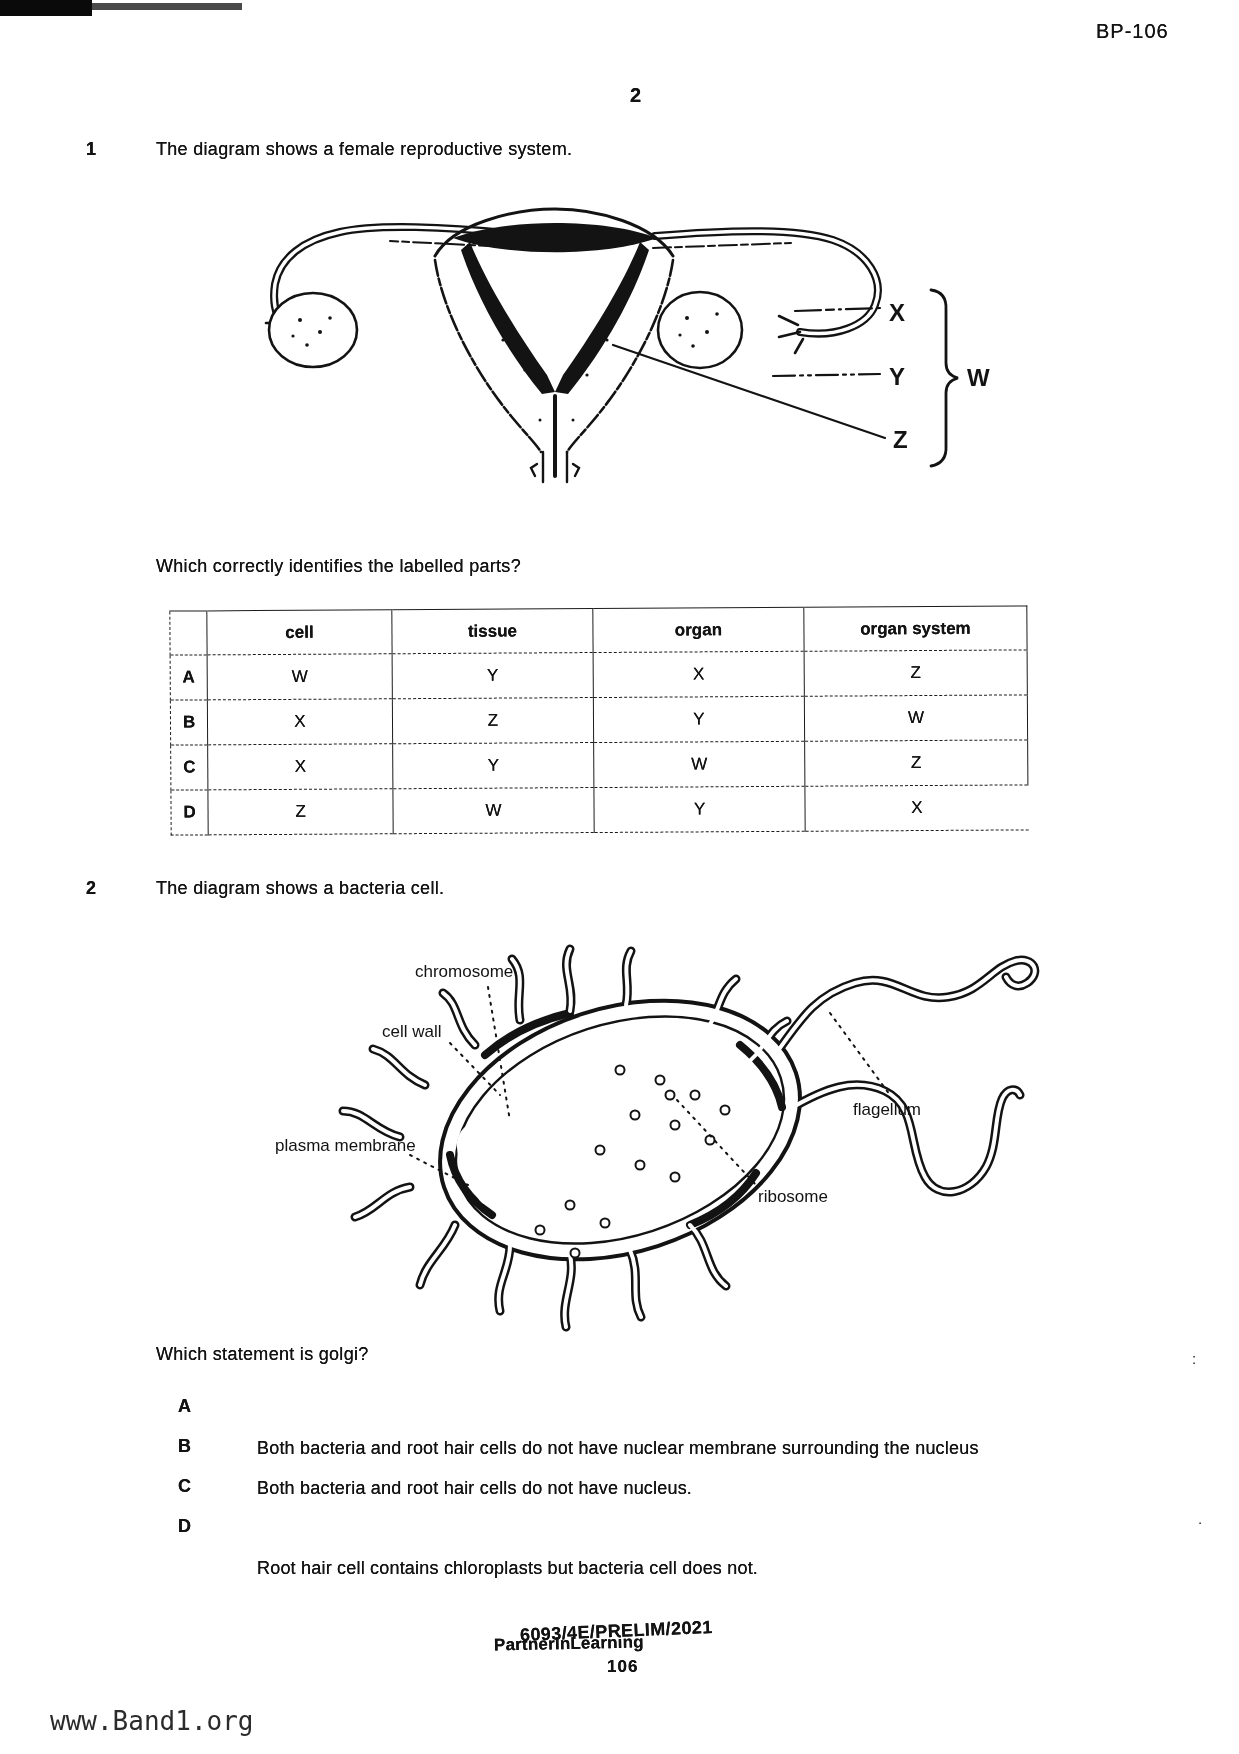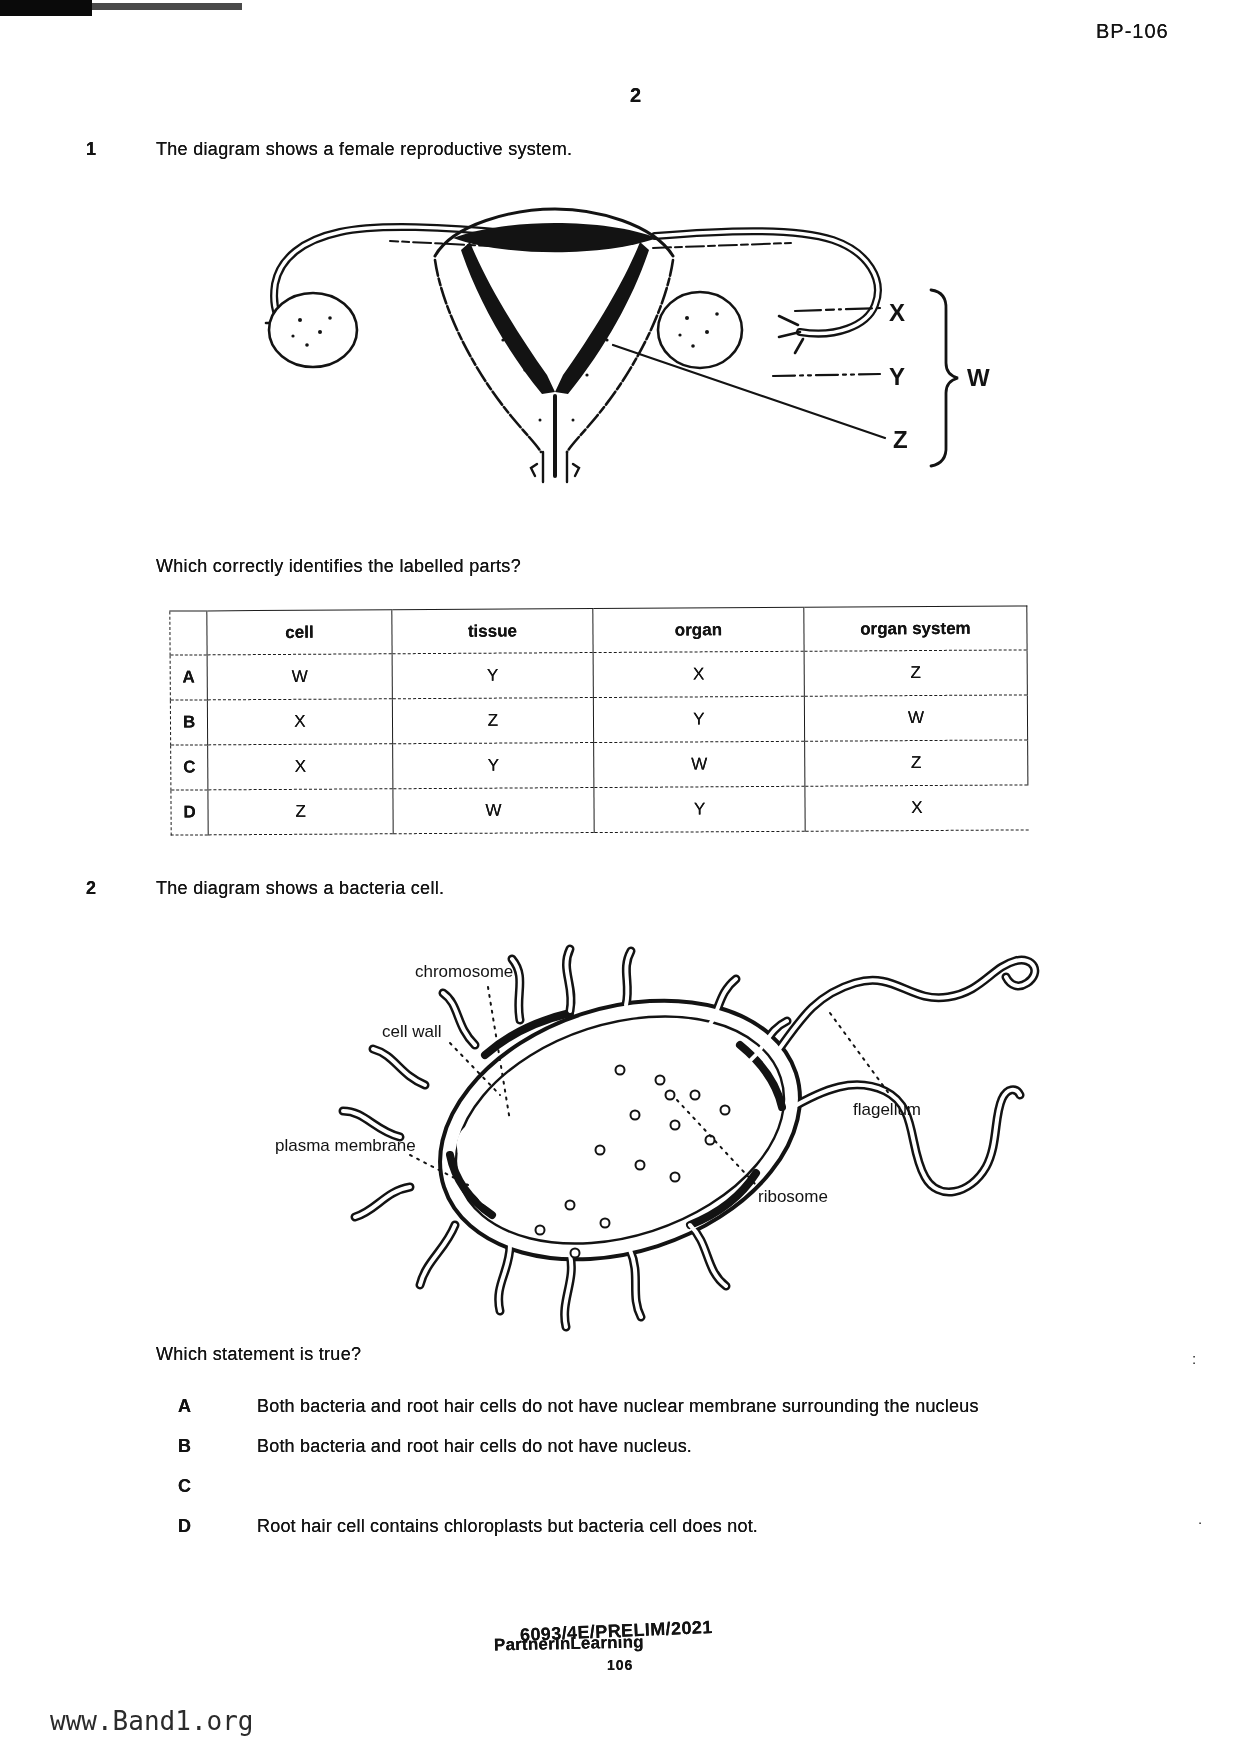--- a/index.html
+++ b/index.html
@@ -282,7 +282,7 @@
     </g>
   </svg>
 
-  <div class="abs scan qtext" style="left:156px;top:1344px;">Which statement is true?</div>
+  <div class="abs scan qtext" style="left:156px;top:1344px;">Which statement is golgi?</div>
 
   <div class="opt scan" style="top:1396px;">
     <span class="optlab">A</span>

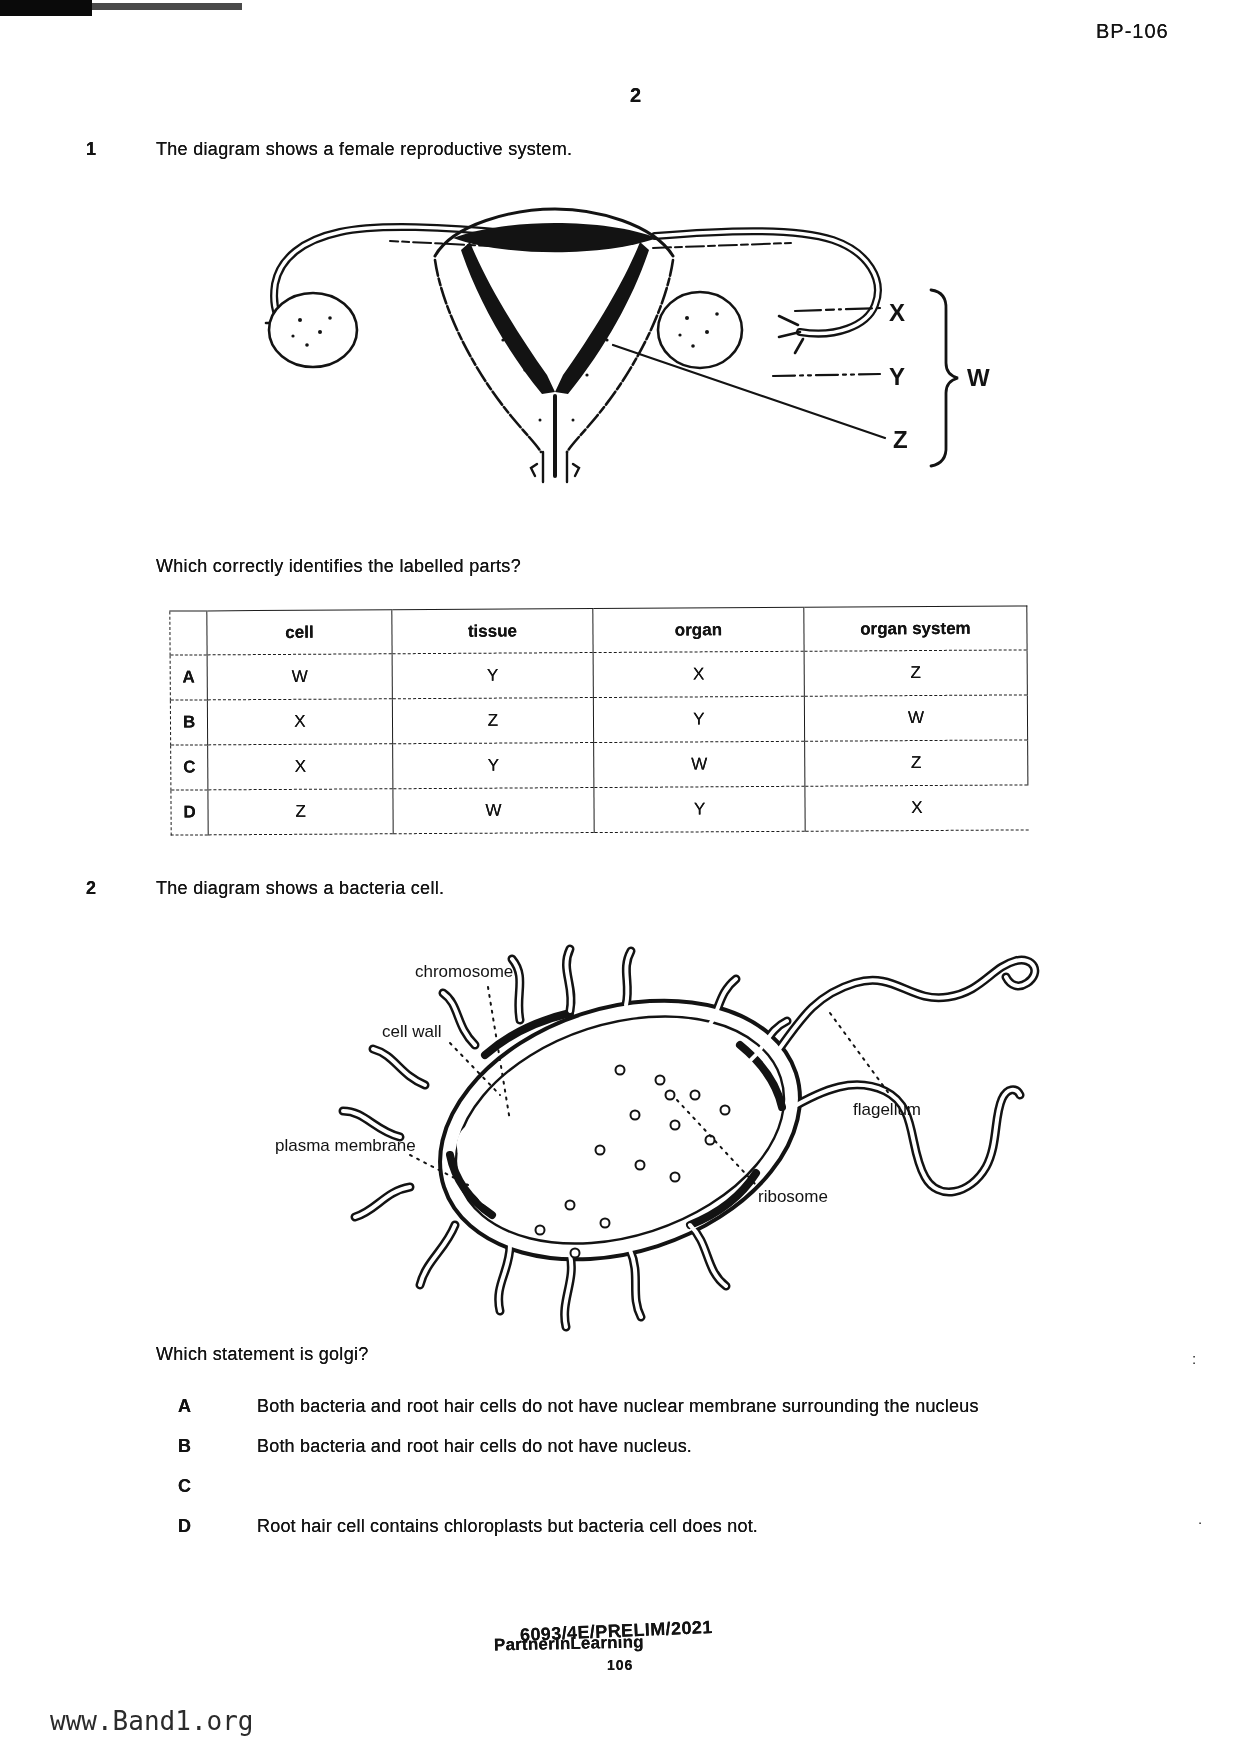--- a/index.html
+++ b/index.html
@@ -35,7 +35,7 @@
   
   .opt{position:absolute;left:178px;width:1010px;display:flex;}
   .optlab{font-size:18px;font-weight:bold;width:79px;flex:0 0 79px;}
-  .opttext{font-size:18px;letter-spacing:.2px;}
+  .opttext{font-size:18px;letter-spacing:.2px;margin-top:42px;}
   
   .stamp{font-size:18px;font-weight:bold;transform:rotate(-2.4deg);letter-spacing:.4px;}
   .watermark{font-size:17px;font-weight:bold;transform:rotate(-1.2deg);letter-spacing:.2px;}

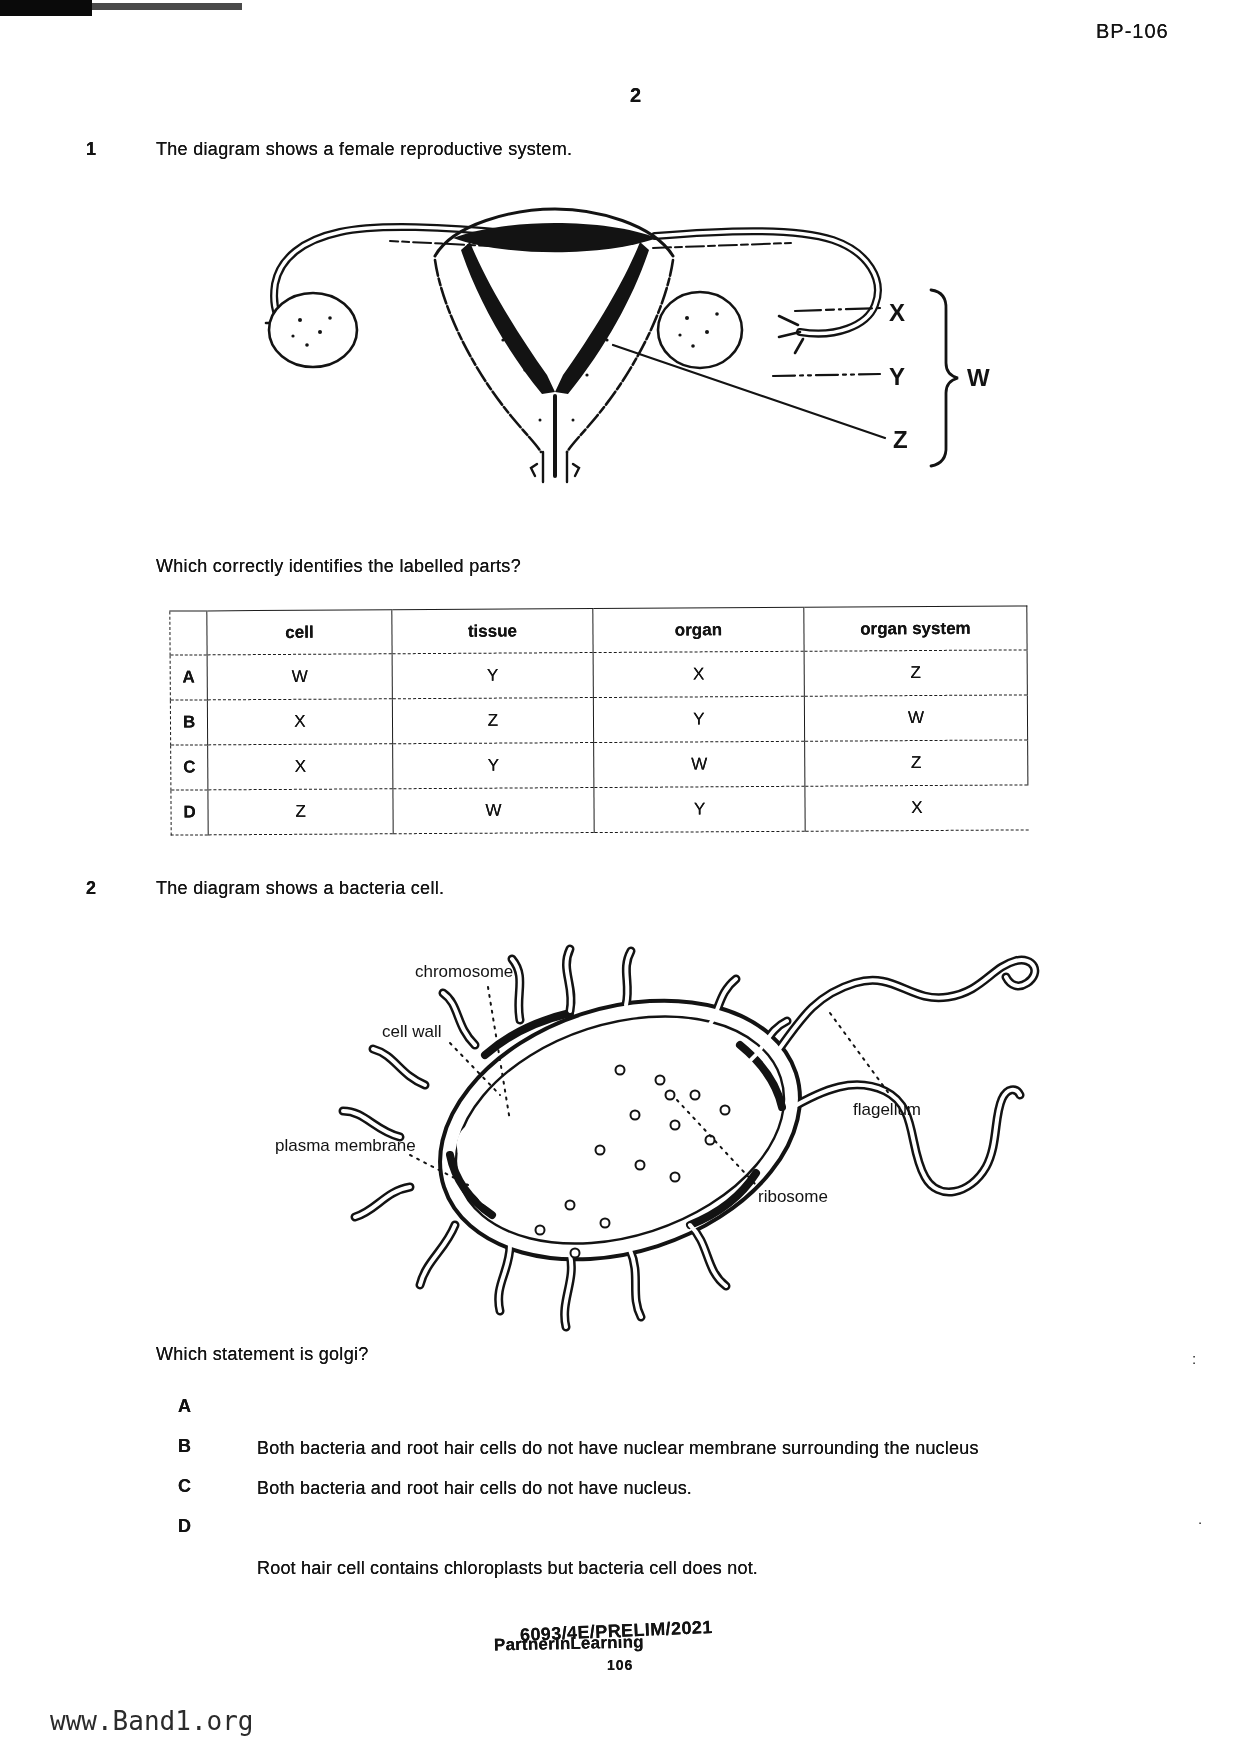--- a/index.html
+++ b/index.html
@@ -39,7 +39,7 @@
   
   .stamp{font-size:18px;font-weight:bold;transform:rotate(-2.4deg);letter-spacing:.4px;}
   .watermark{font-size:17px;font-weight:bold;transform:rotate(-1.2deg);letter-spacing:.2px;}
-  .pageref{font-size:14px;font-weight:bold;letter-spacing:1px;}
+  .pageref{font-size:17px;font-weight:bold;letter-spacing:1px;}
   .website{font-size:26px;font-family:"DejaVu Sans Mono", monospace;color:#2b2b2b;text-align:center;}
   .speck{font-size:15px;color:#222;}
   svg{position:absolute;overflow:visible;}

